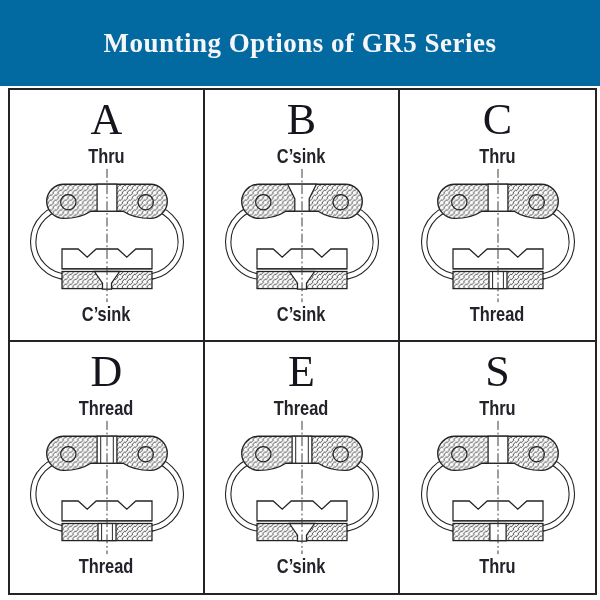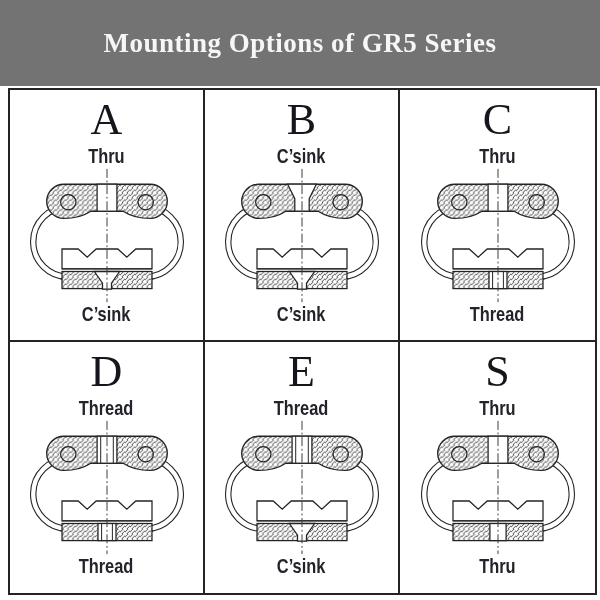--- a/index.html
+++ b/index.html
@@ -10,7 +10,7 @@
   
   .banner{
     position:absolute;left:0;top:0;width:600px;height:86px;
-    background:#737373;display:flex;align-items:center;justify-content:center;
+    background:#0369a1;display:flex;align-items:center;justify-content:center;
   }
   .banner h1{
     margin:0;color:#f6f6f8;font-family:"Liberation Serif", serif;

